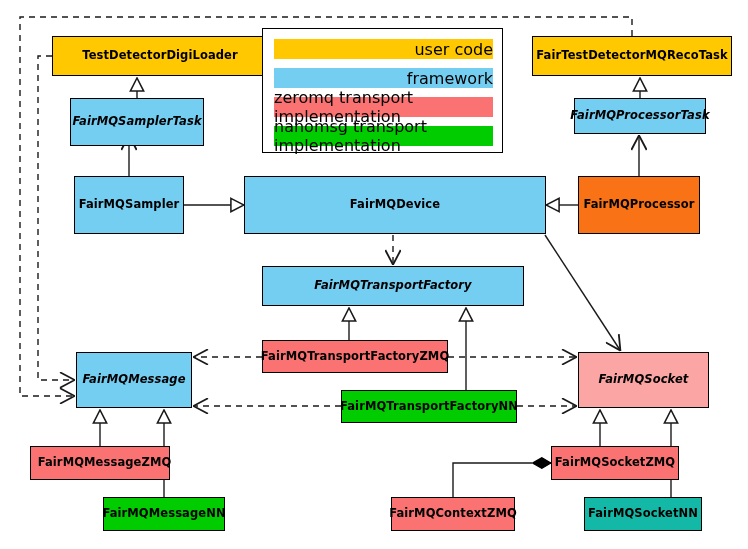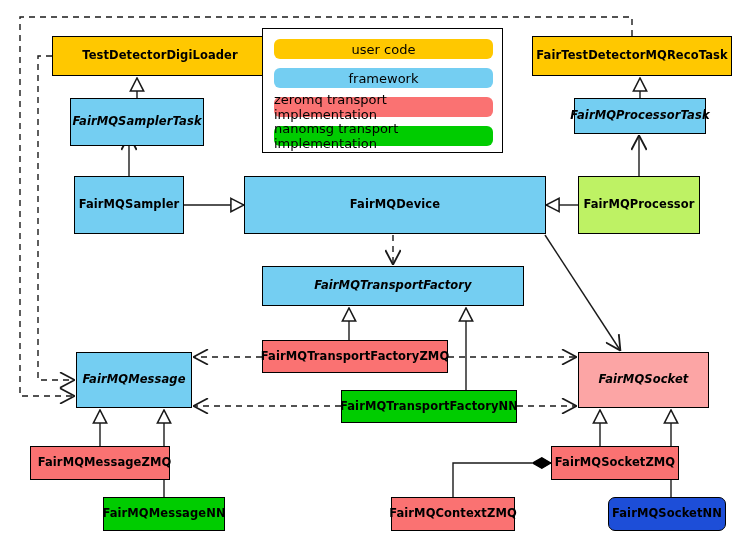--- a/index.html
+++ b/index.html
@@ -15,8 +15,8 @@
   .legend-box{position:absolute;box-sizing:border-box;border:1.8px solid #000000;
         background:#ffffff;}
   .legend-row{position:absolute;box-sizing:border-box;display:flex;
-        align-items:center;justify-content:center;font-size:13px;
-        font-weight:normal;color:#000000;border-radius:6px;}
+        align-items:center;justify-content:flex-end;font-size:16px;
+        font-weight:normal;color:#000000;}
 </style>
 </head>
 <body>

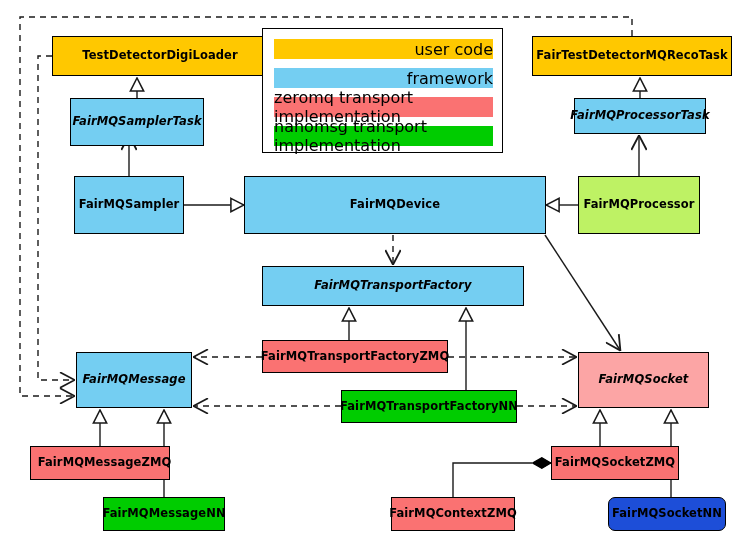--- a/index.html
+++ b/index.html
@@ -113,7 +113,7 @@
     <span>FairMQDevice</span>
   </div>
 
-  <div class="node" style="left:578px;top:176px;width:122px;height:58px;background:#bef264;">
+  <div class="node" style="left:578px;top:176px;width:122px;height:58px;background:#f97316;">
     <span>FairMQProcessor</span>
   </div>
 

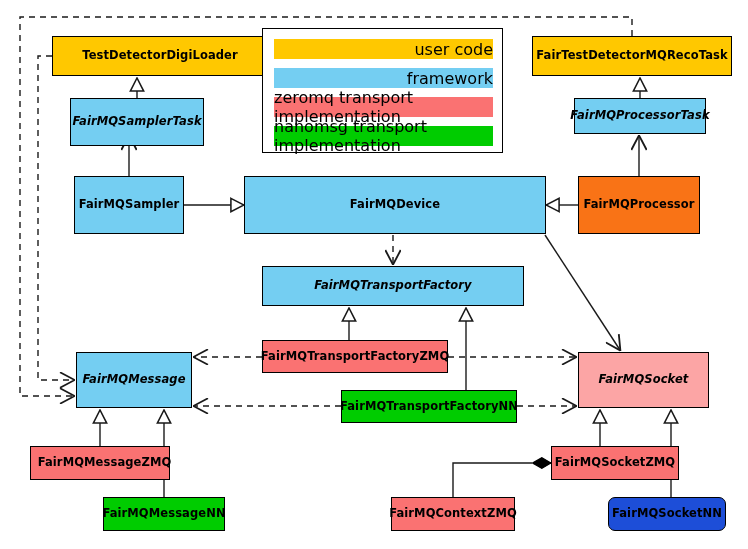--- a/index.html
+++ b/index.html
@@ -149,7 +149,7 @@
     <span>FairMQSocketZMQ</span>
   </div>
 
-  <div class="node" style="left:608px;top:497px;width:118px;height:34px;background:#1d4ed8;border-radius:7px;">
+  <div class="node" style="left:584px;top:497px;width:118px;height:34px;background:#14b8a6;">
     <span>FairMQSocketNN</span>
   </div>
 

